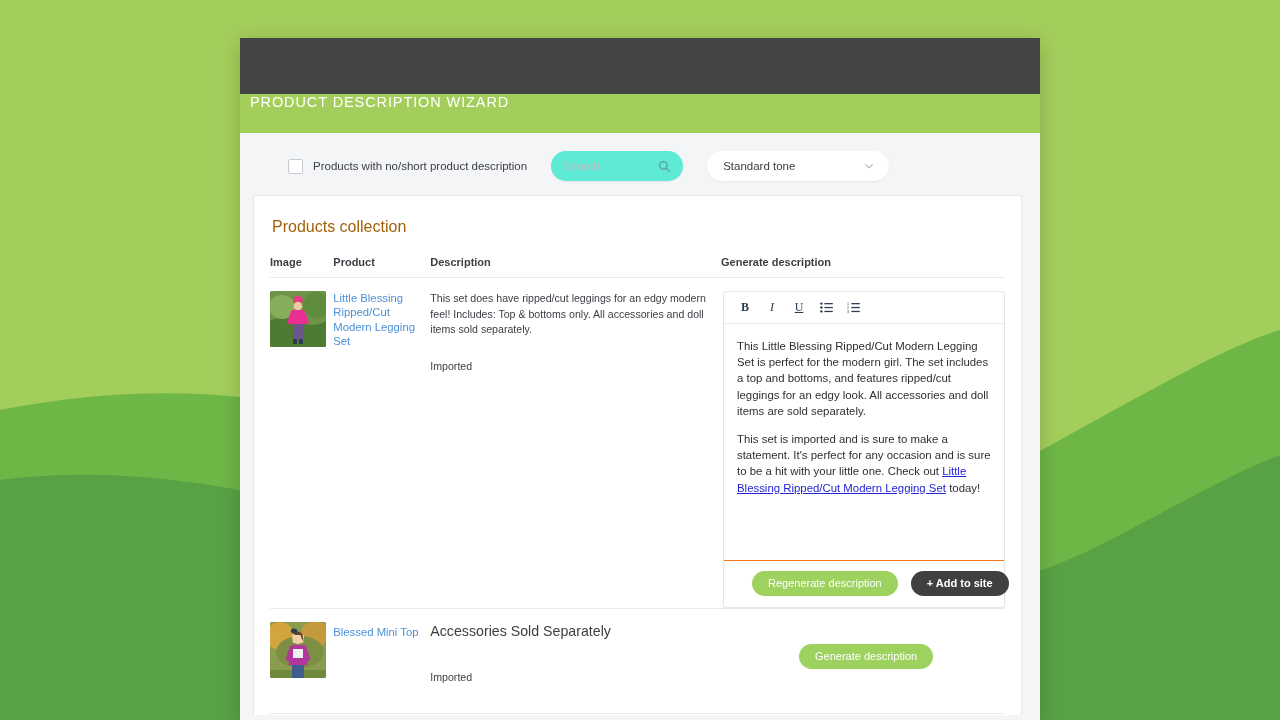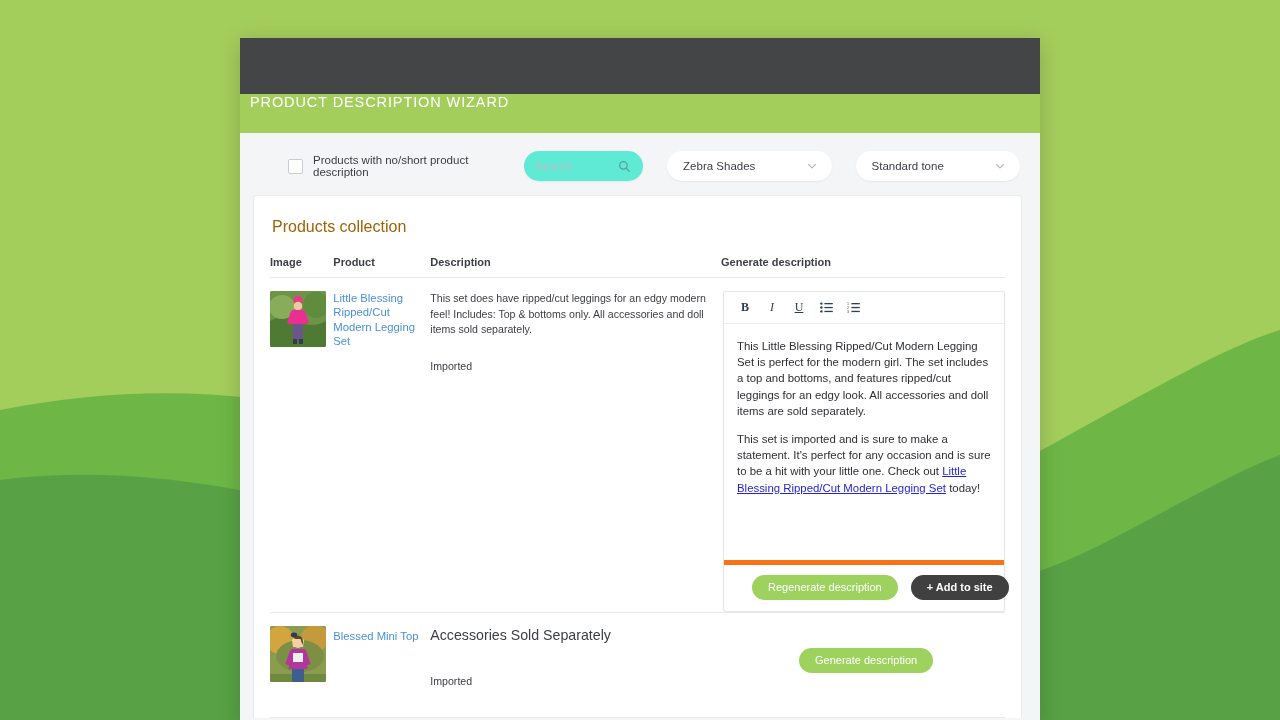--- a/index.html
+++ b/index.html
@@ -281,12 +281,6 @@
         </svg>
       </div>
 
-      <div class="select-box w1">
-        <span>Zebra Shades</span>
-        <svg class="caret" viewBox="0 0 16 16">
-          <polyline points="3.5,6 8,10.5 12.5,6" fill="none" stroke="#6b7280" stroke-width="1.5" stroke-linecap="round" stroke-linejoin="round"></polyline>
-        </svg>
-      </div>
 
       <div class="select-box w2">
         <span>Standard tone</span>

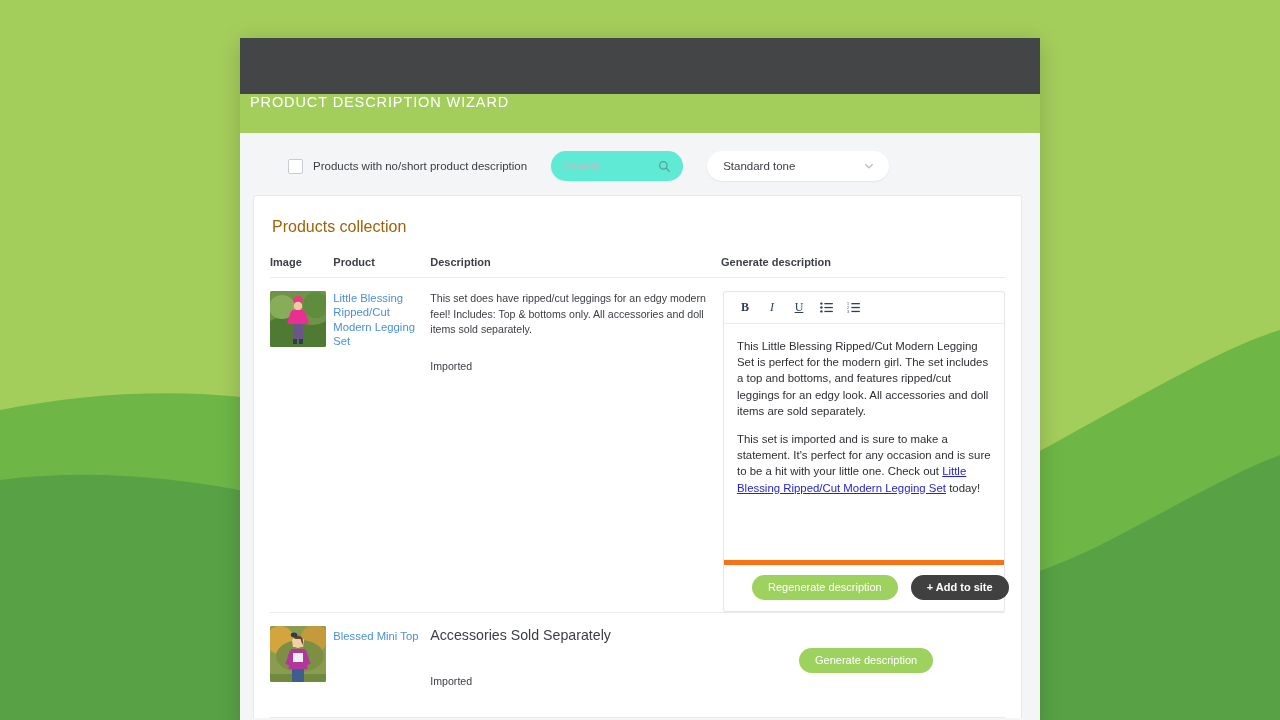--- a/index.html
+++ b/index.html
@@ -216,7 +216,7 @@
   .editor-body a { color: #2424d6; text-decoration: underline; }
 
   .editor-footer {
-    border-top: 5px solid #f97316;
+    border-top: 1px solid #f97316;
     padding: 10px 12px 11px 28px;
     display: flex;
     gap: 13px;

